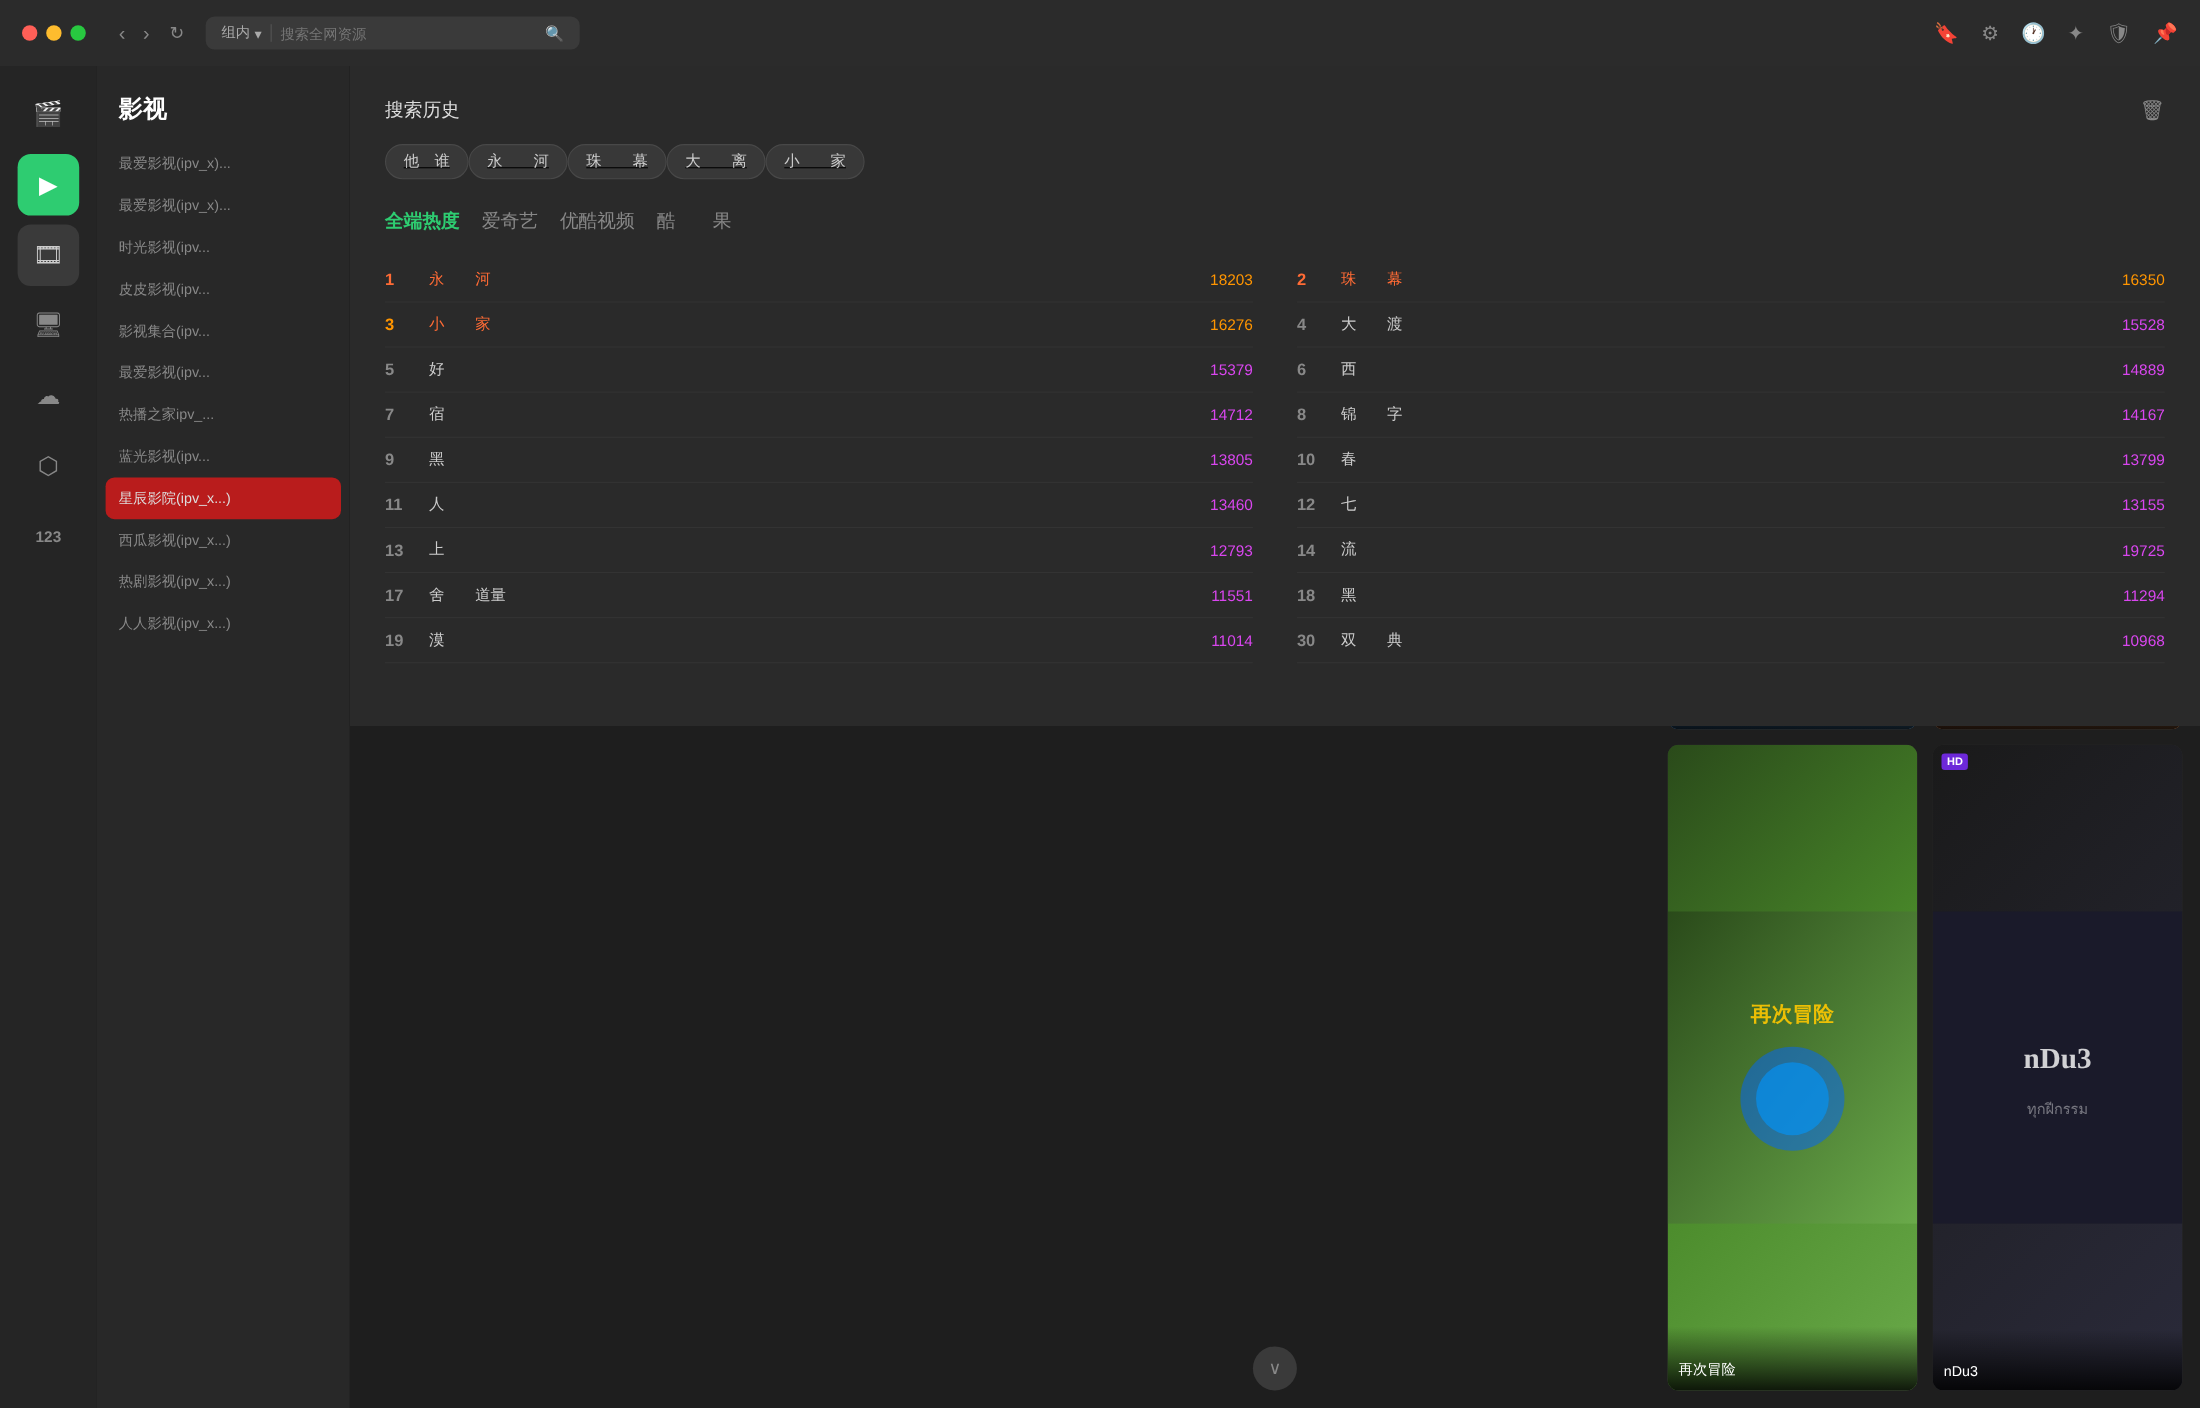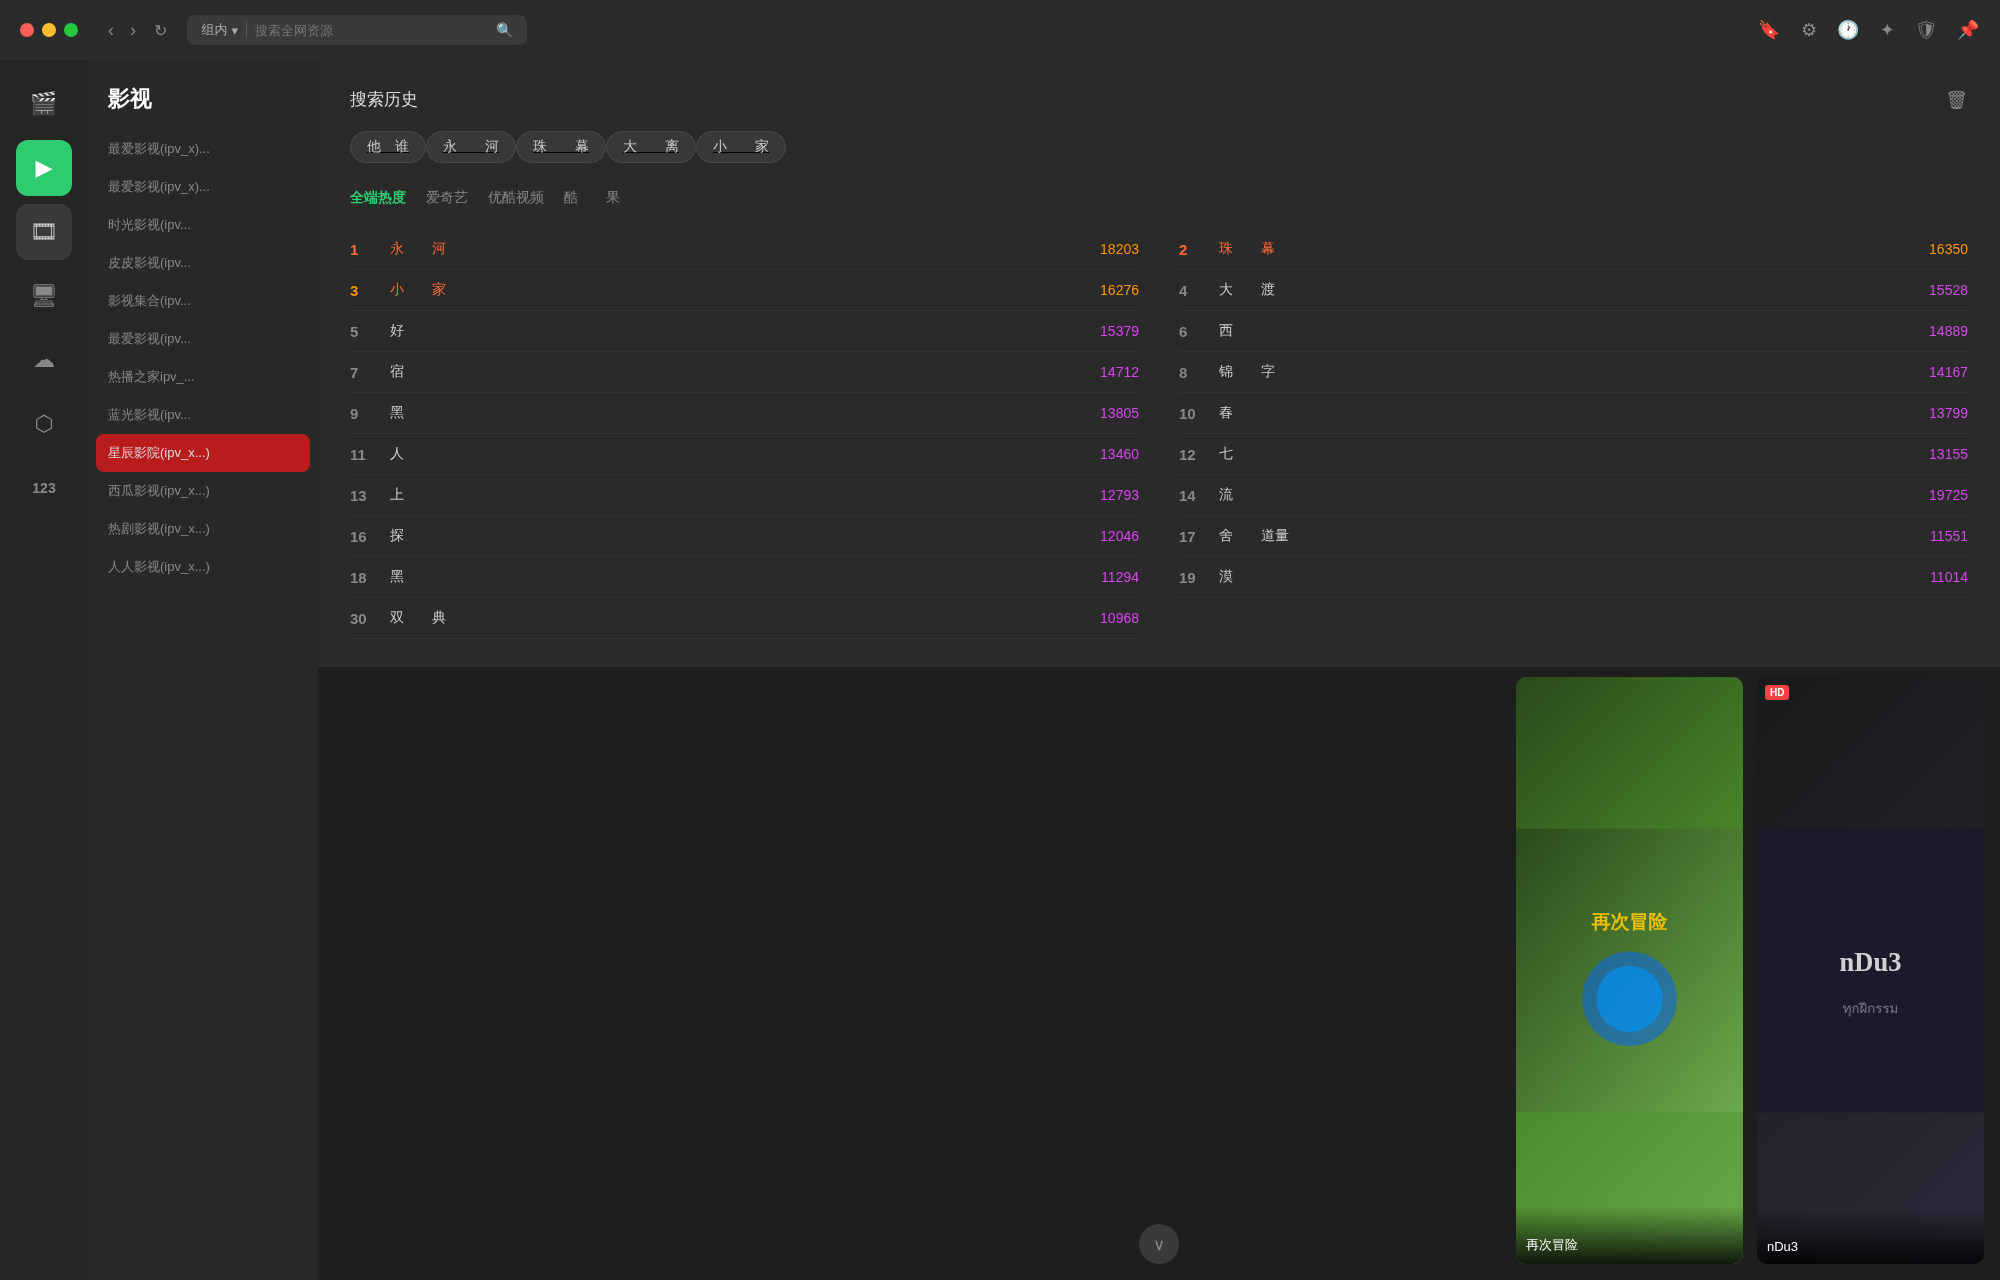--- a/index.html
+++ b/index.html
@@ -234,7 +234,7 @@
       margin-bottom: 20px;
     }
     .platform-tab {
-      font-size: 14px;
+      font-size: 17px;
       cursor: pointer;
       padding: 2px 0;
       text-align: center;

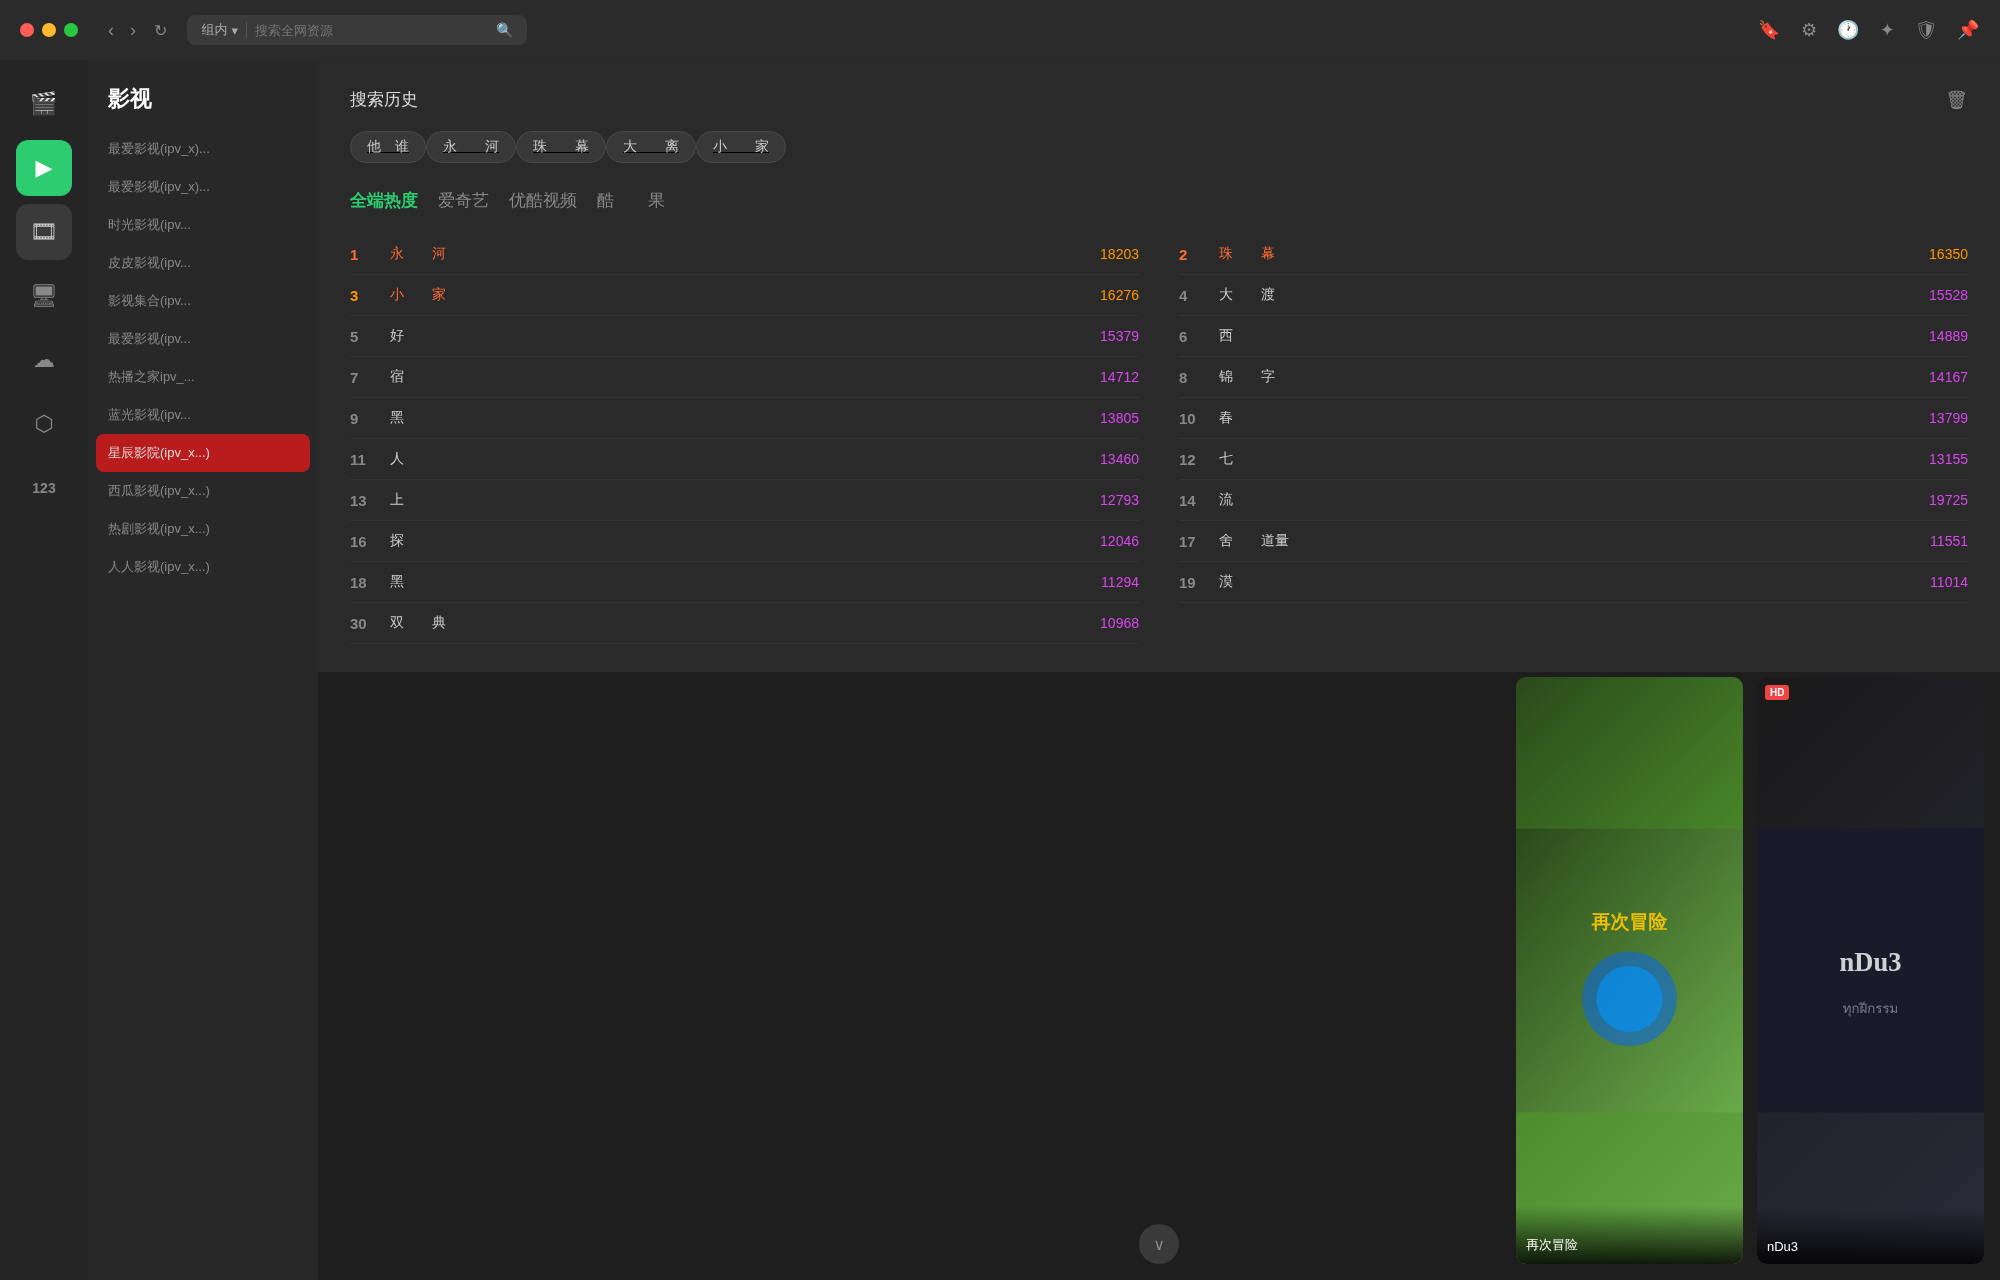--- a/index.html
+++ b/index.html
@@ -624,11 +624,6 @@
       <span class="hot-score gray">19725</span>
     </div>
           <div class="hot-item">
-      <span class="hot-rank ">16</span>
-      <span class="hot-title">探　　</span>
-      <span class="hot-score gray">12046</span>
-    </div>
-          <div class="hot-item">
       <span class="hot-rank ">17</span>
       <span class="hot-title">舍　　道量</span>
       <span class="hot-score gray">11551</span>

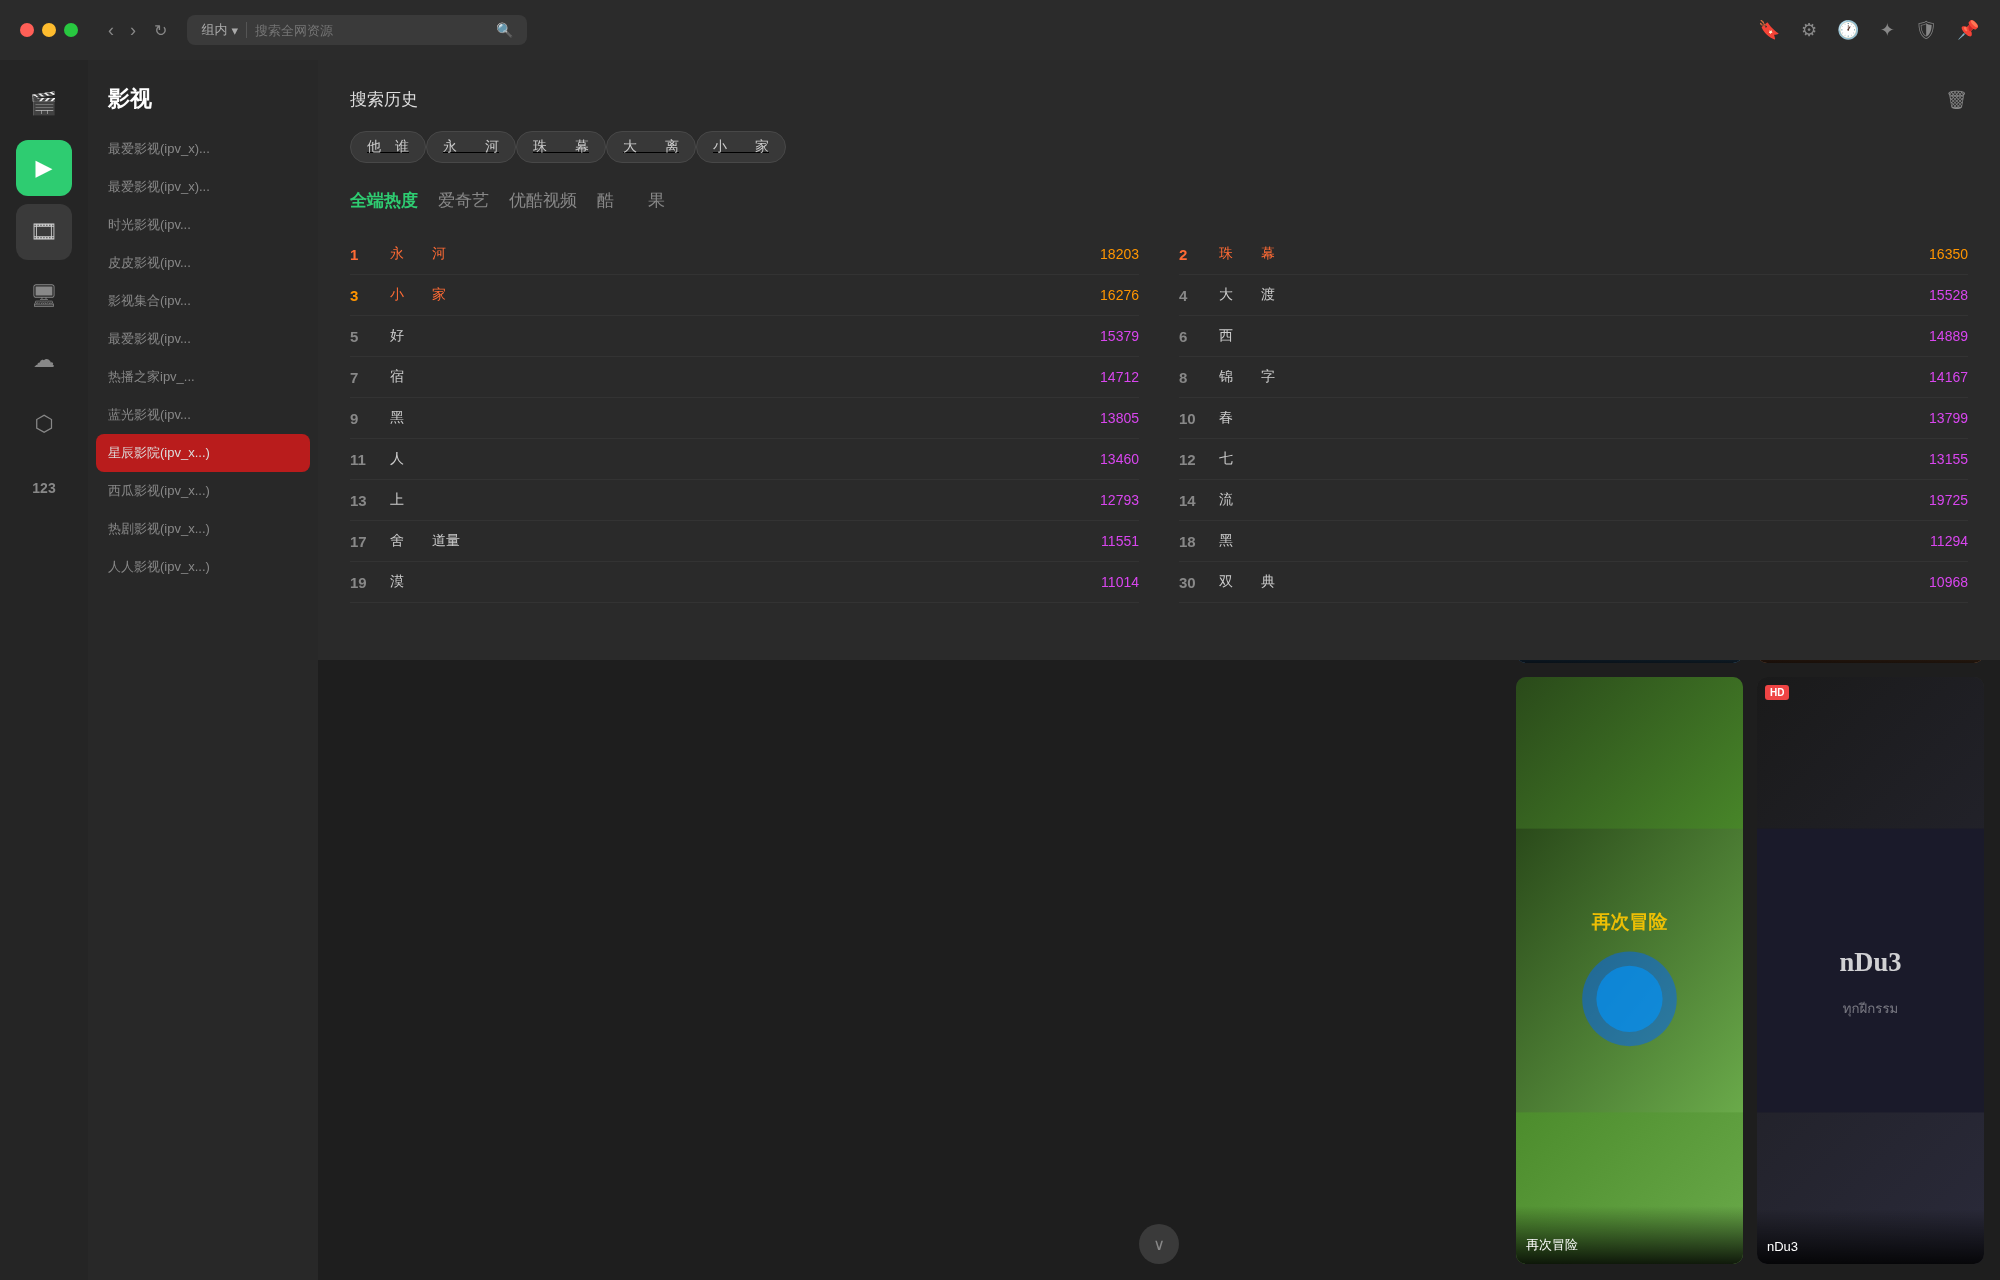--- a/index.html
+++ b/index.html
@@ -358,7 +358,7 @@
       position: absolute;
       top: 8px;
       left: 8px;
-      background: #ef4444;
+      background: #6d28d9;
       color: #fff;
       font-size: 10px;
       padding: 2px 5px;

